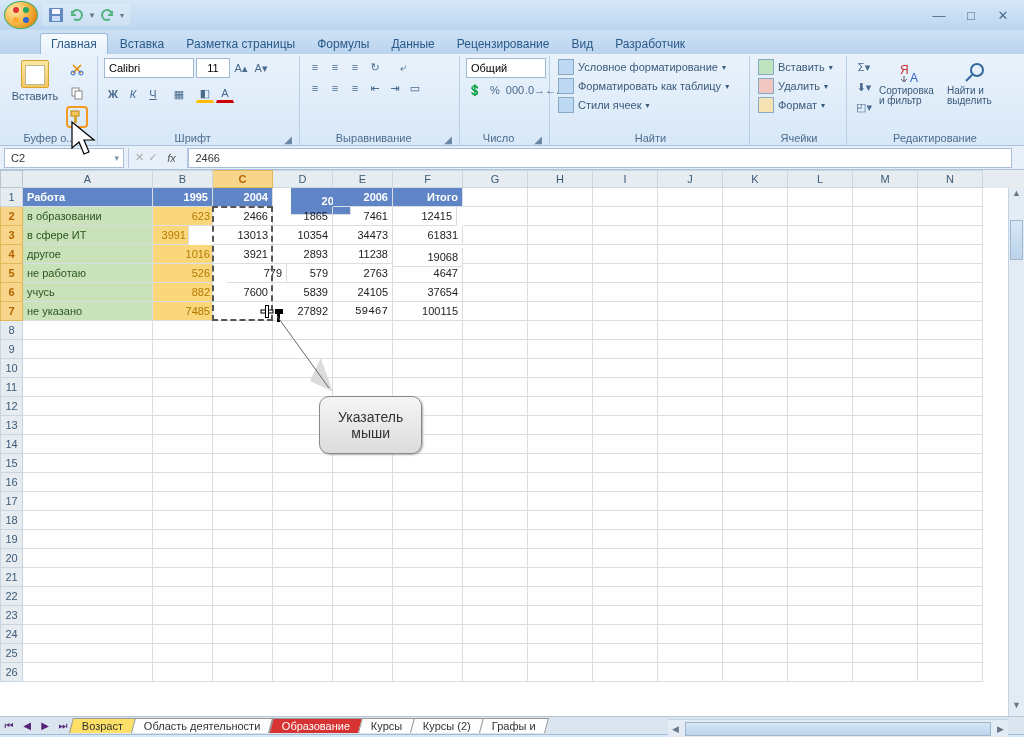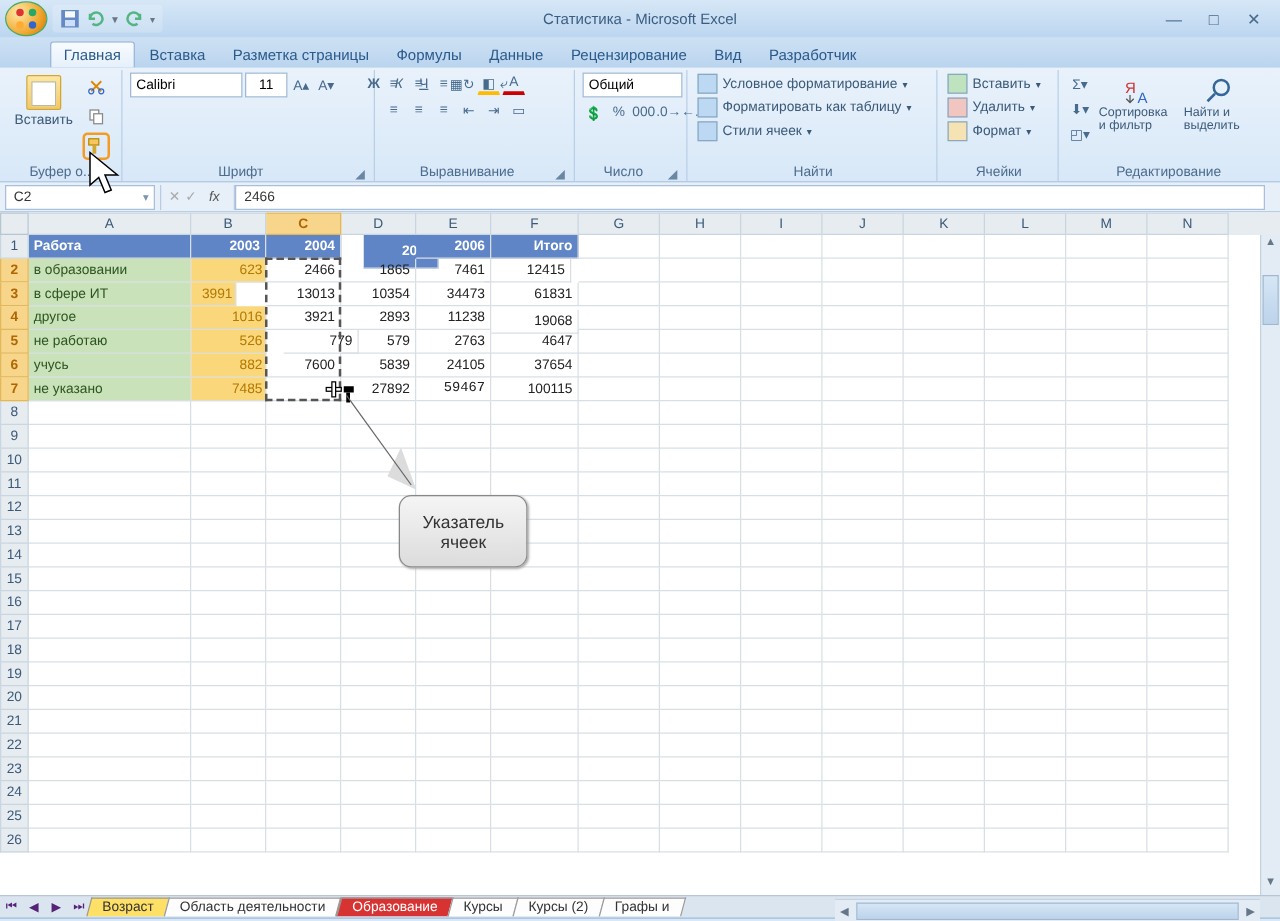--- a/index.html
+++ b/index.html
@@ -107,7 +107,6 @@
       </svg>
     <span style="font-size:8px;color:#678">▾</span>
   </div>
-  <div class="title-text">Статистика - Microsoft Excel</div>
   <div class="win-controls">
     <span>—</span>
     <span>□</span>

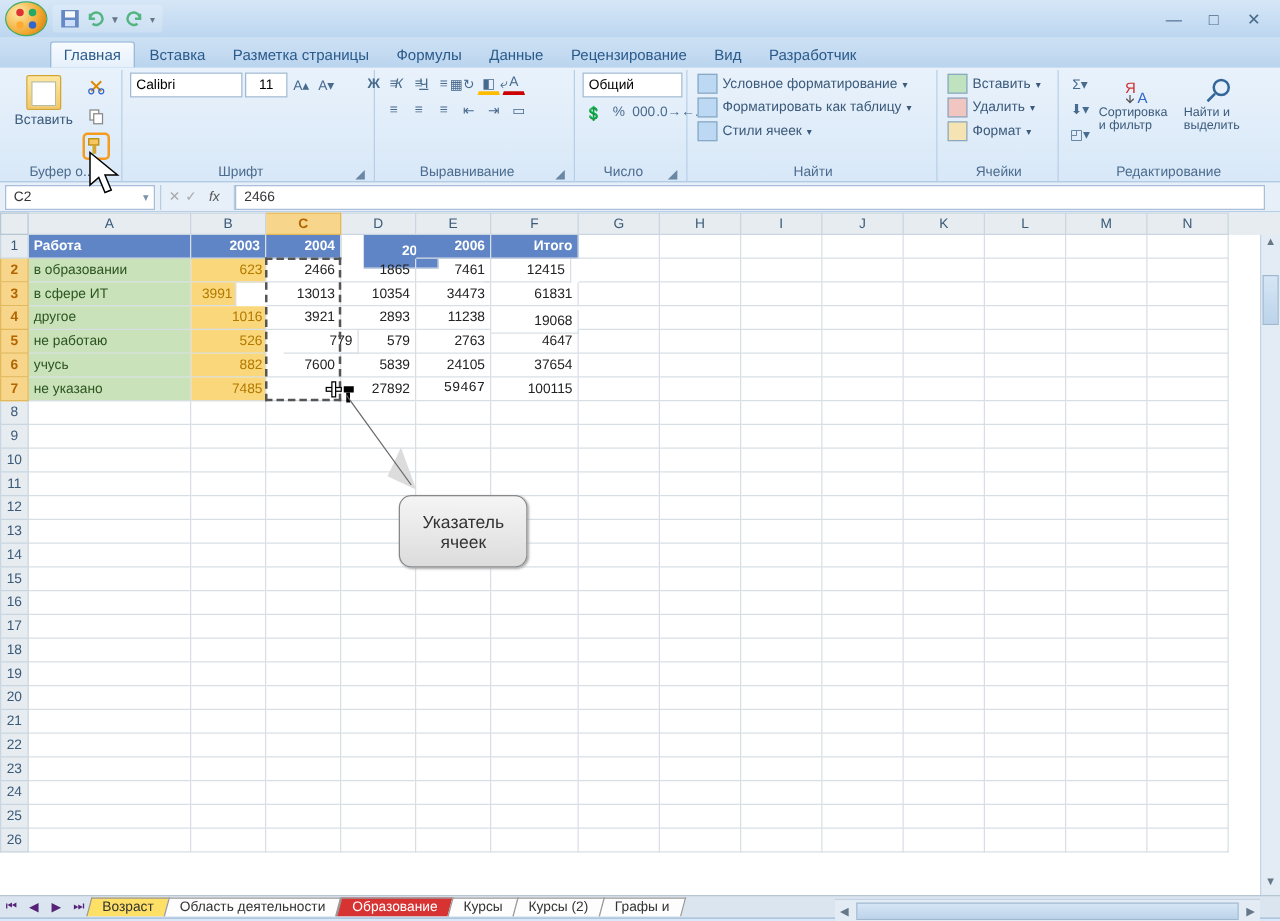--- a/index.html
+++ b/index.html
@@ -167,7 +167,7 @@
   </div>
 
   <div class="group" style="width:200px">
-    <div class="group-body" style="flex-direction:row;gap:20px">
+    <div class="group-body" style="flex-direction:column;gap:7px">
       <div class="row">
         <input class="font-select" value="Calibri" style="">
         <input class="size-select" value="11" style="">

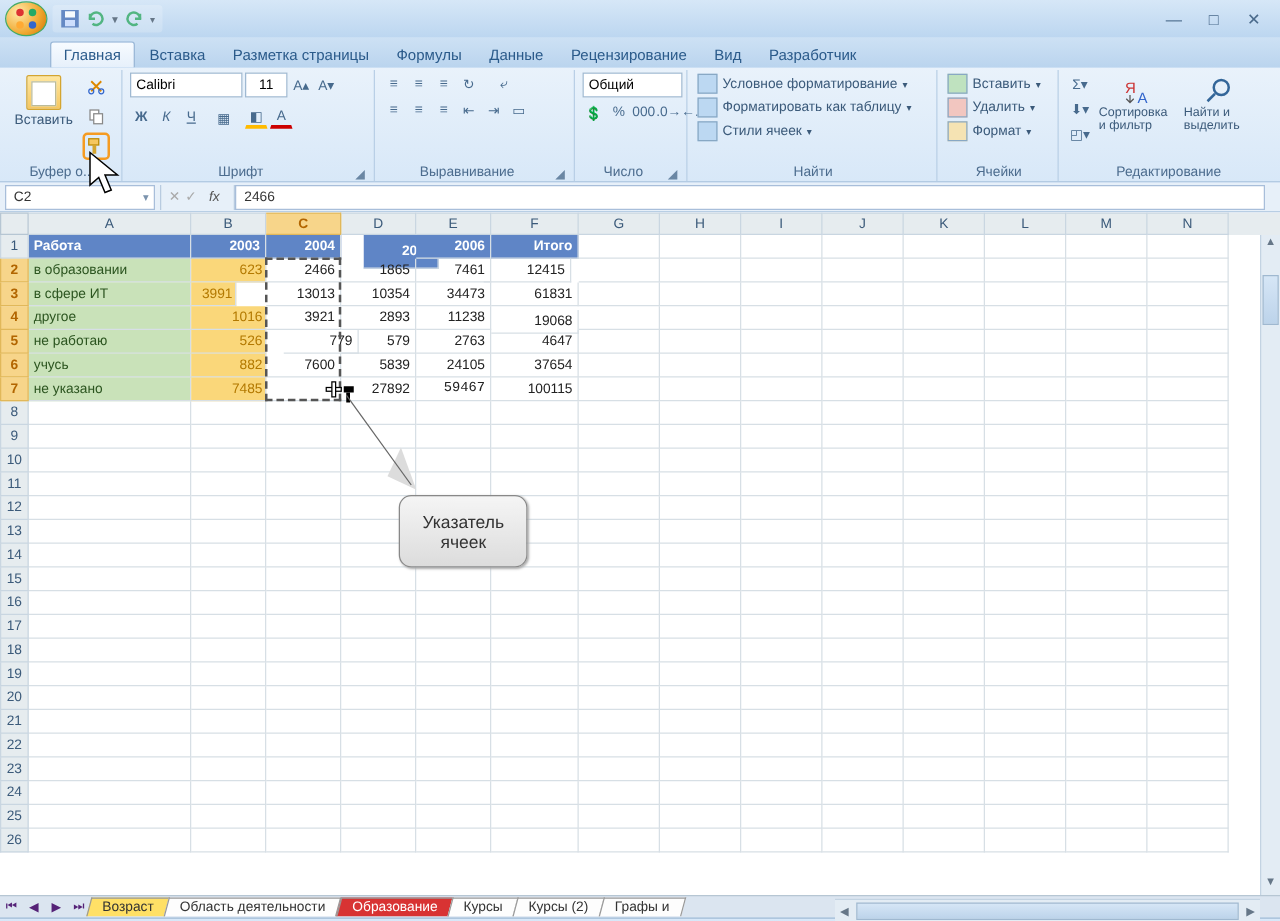--- a/index.html
+++ b/index.html
@@ -373,7 +373,7 @@
       </div>
     <div class="cells" id="cells">
         <div class="cell hdrcell" style="left: 0px; top: 0px; width: 130px; height: 19px;">Работа</div>
-        <div class="cell hdrcell" style="left: 130px; top: 0px; width: 60px; height: 19px; justify-content: flex-end;">2003</div>
+        <div class="cell hdrcell" style="left: 130px; top: 0px; width: 60px; height: 19px; justify-content: flex-end;">1995</div>
         <div class="cell hdrcell" style="left: 190px; top: 0px; width: 60px; height: 19px; justify-content: flex-end;">2004</div>
         <div class="cell hdrcell" style="left: 268px; top: 0px; width: 60px; height: 27px; justify-content: flex-end; text-align: center;">2005</div>
         <div class="cell hdrcell" style="left: 310px; top: 0px; width: 60px; height: 19px; justify-content: flex-end;">2006</div>

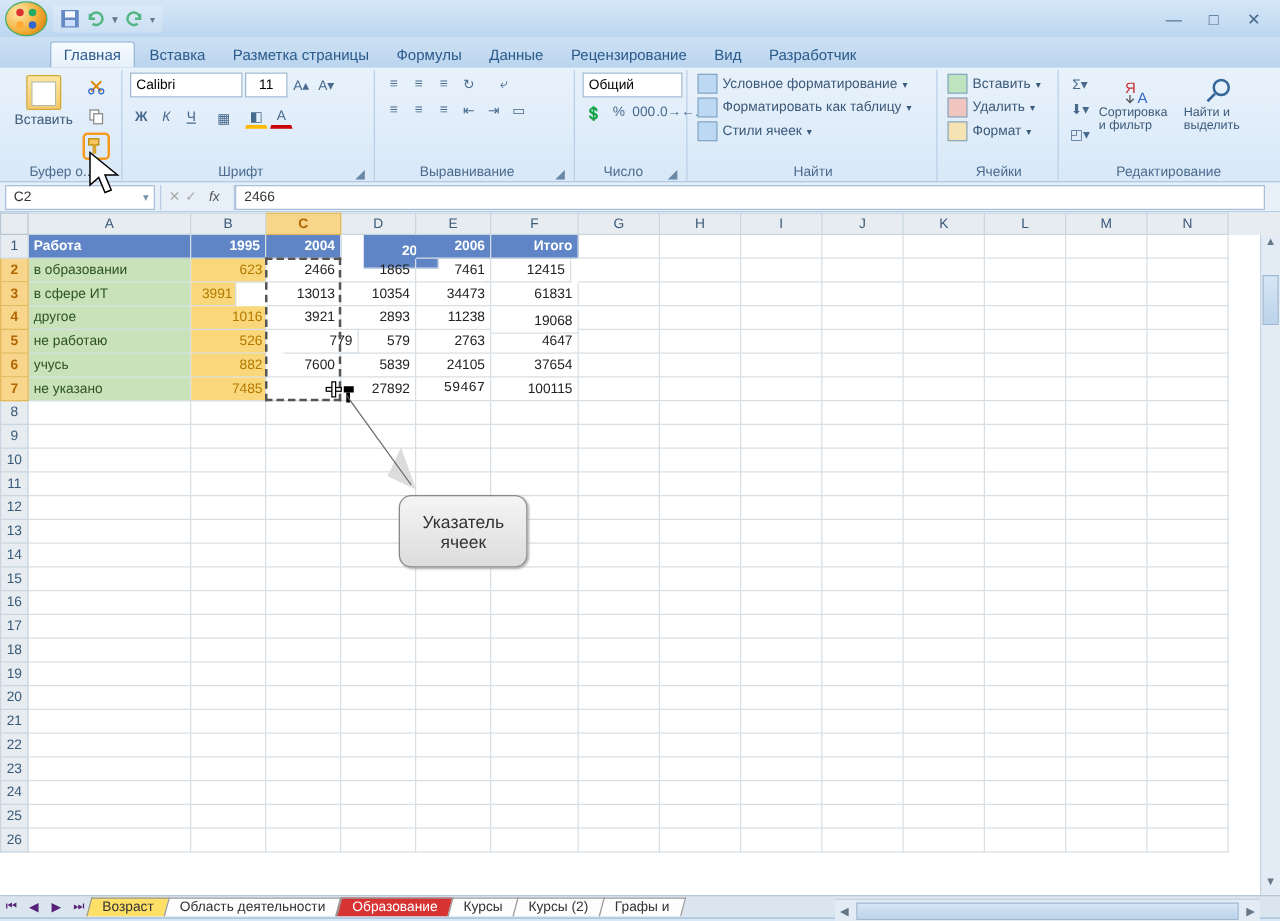--- a/index.html
+++ b/index.html
@@ -745,7 +745,7 @@
           </svg></div>
         <div class="callout" style="left: 296px; top: 208px;">
           <div>Указатель</div>
-          <div>ячеек</div>
+          <div>мыши</div>
         </div>
         <div style="position: absolute; left: 254px; top: 128px; width: 60px; height: 80px; pointer-events: none;"><svg width="60" height="80">
             <line x1="0" y1="0" x2="52" y2="72" stroke="#666" stroke-width="1"></line>

